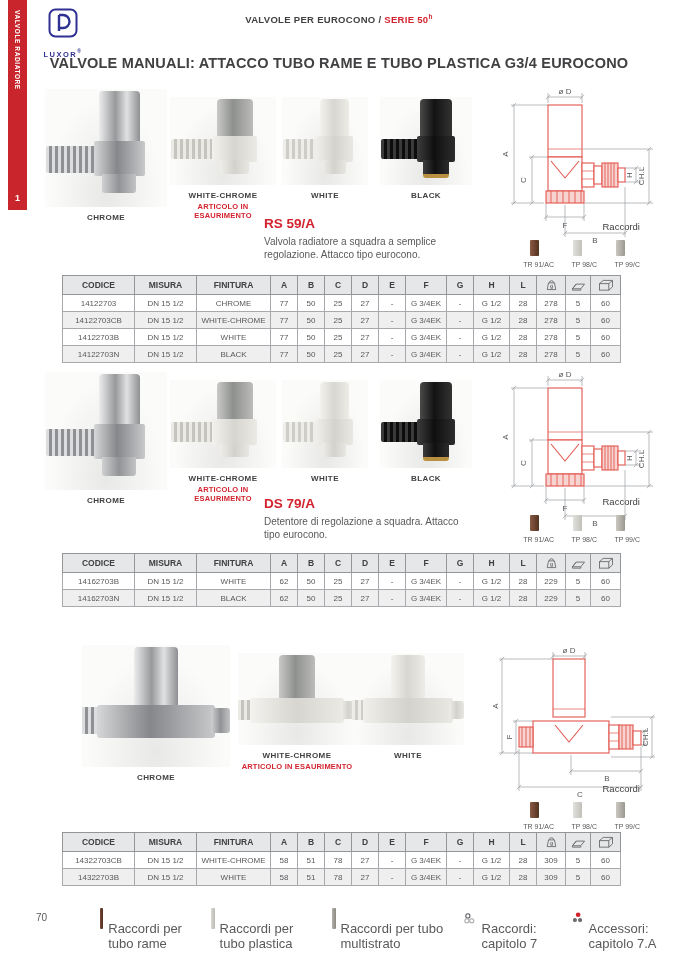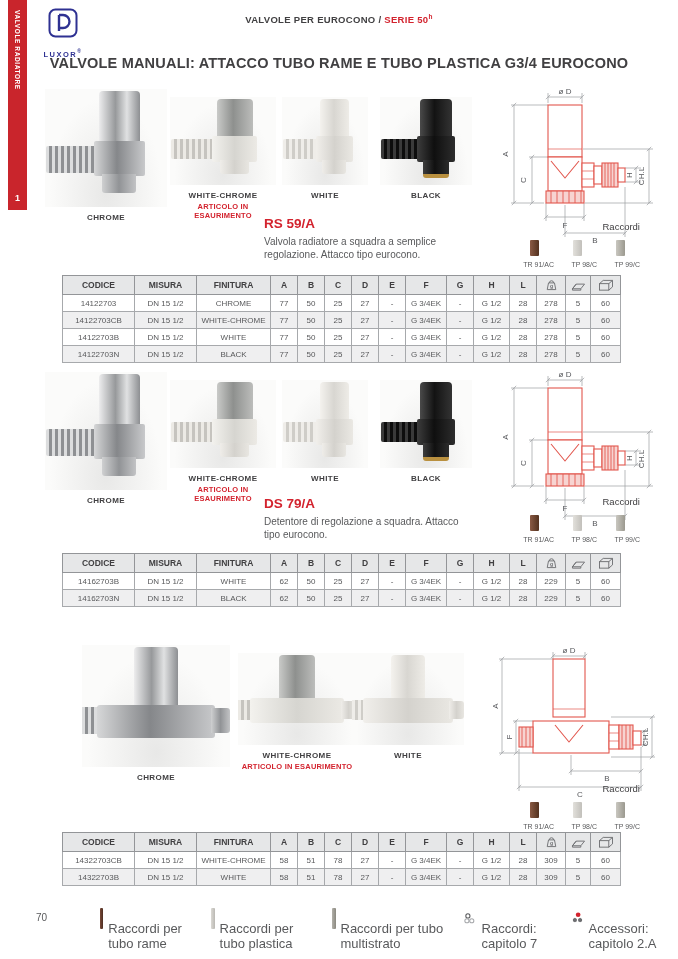--- a/index.html
+++ b/index.html
@@ -814,7 +814,7 @@
             <path d="M3 10.5 l3-1.7 3 1.7 v3.5 l-3 1.7 -3-1.7 z" fill="#6d6e71"></path>
             <path d="M11 10.5 l3-1.7 3 1.7 v3.5 l-3 1.7 -3-1.7 z" fill="#6d6e71"></path>
           </svg>
-          <span class="legend-label">Accessori: capitolo 2.A</span>
+          <span class="legend-label">Accessori: capitolo 7.A</span>
         </div>
       </div>
   </div>

